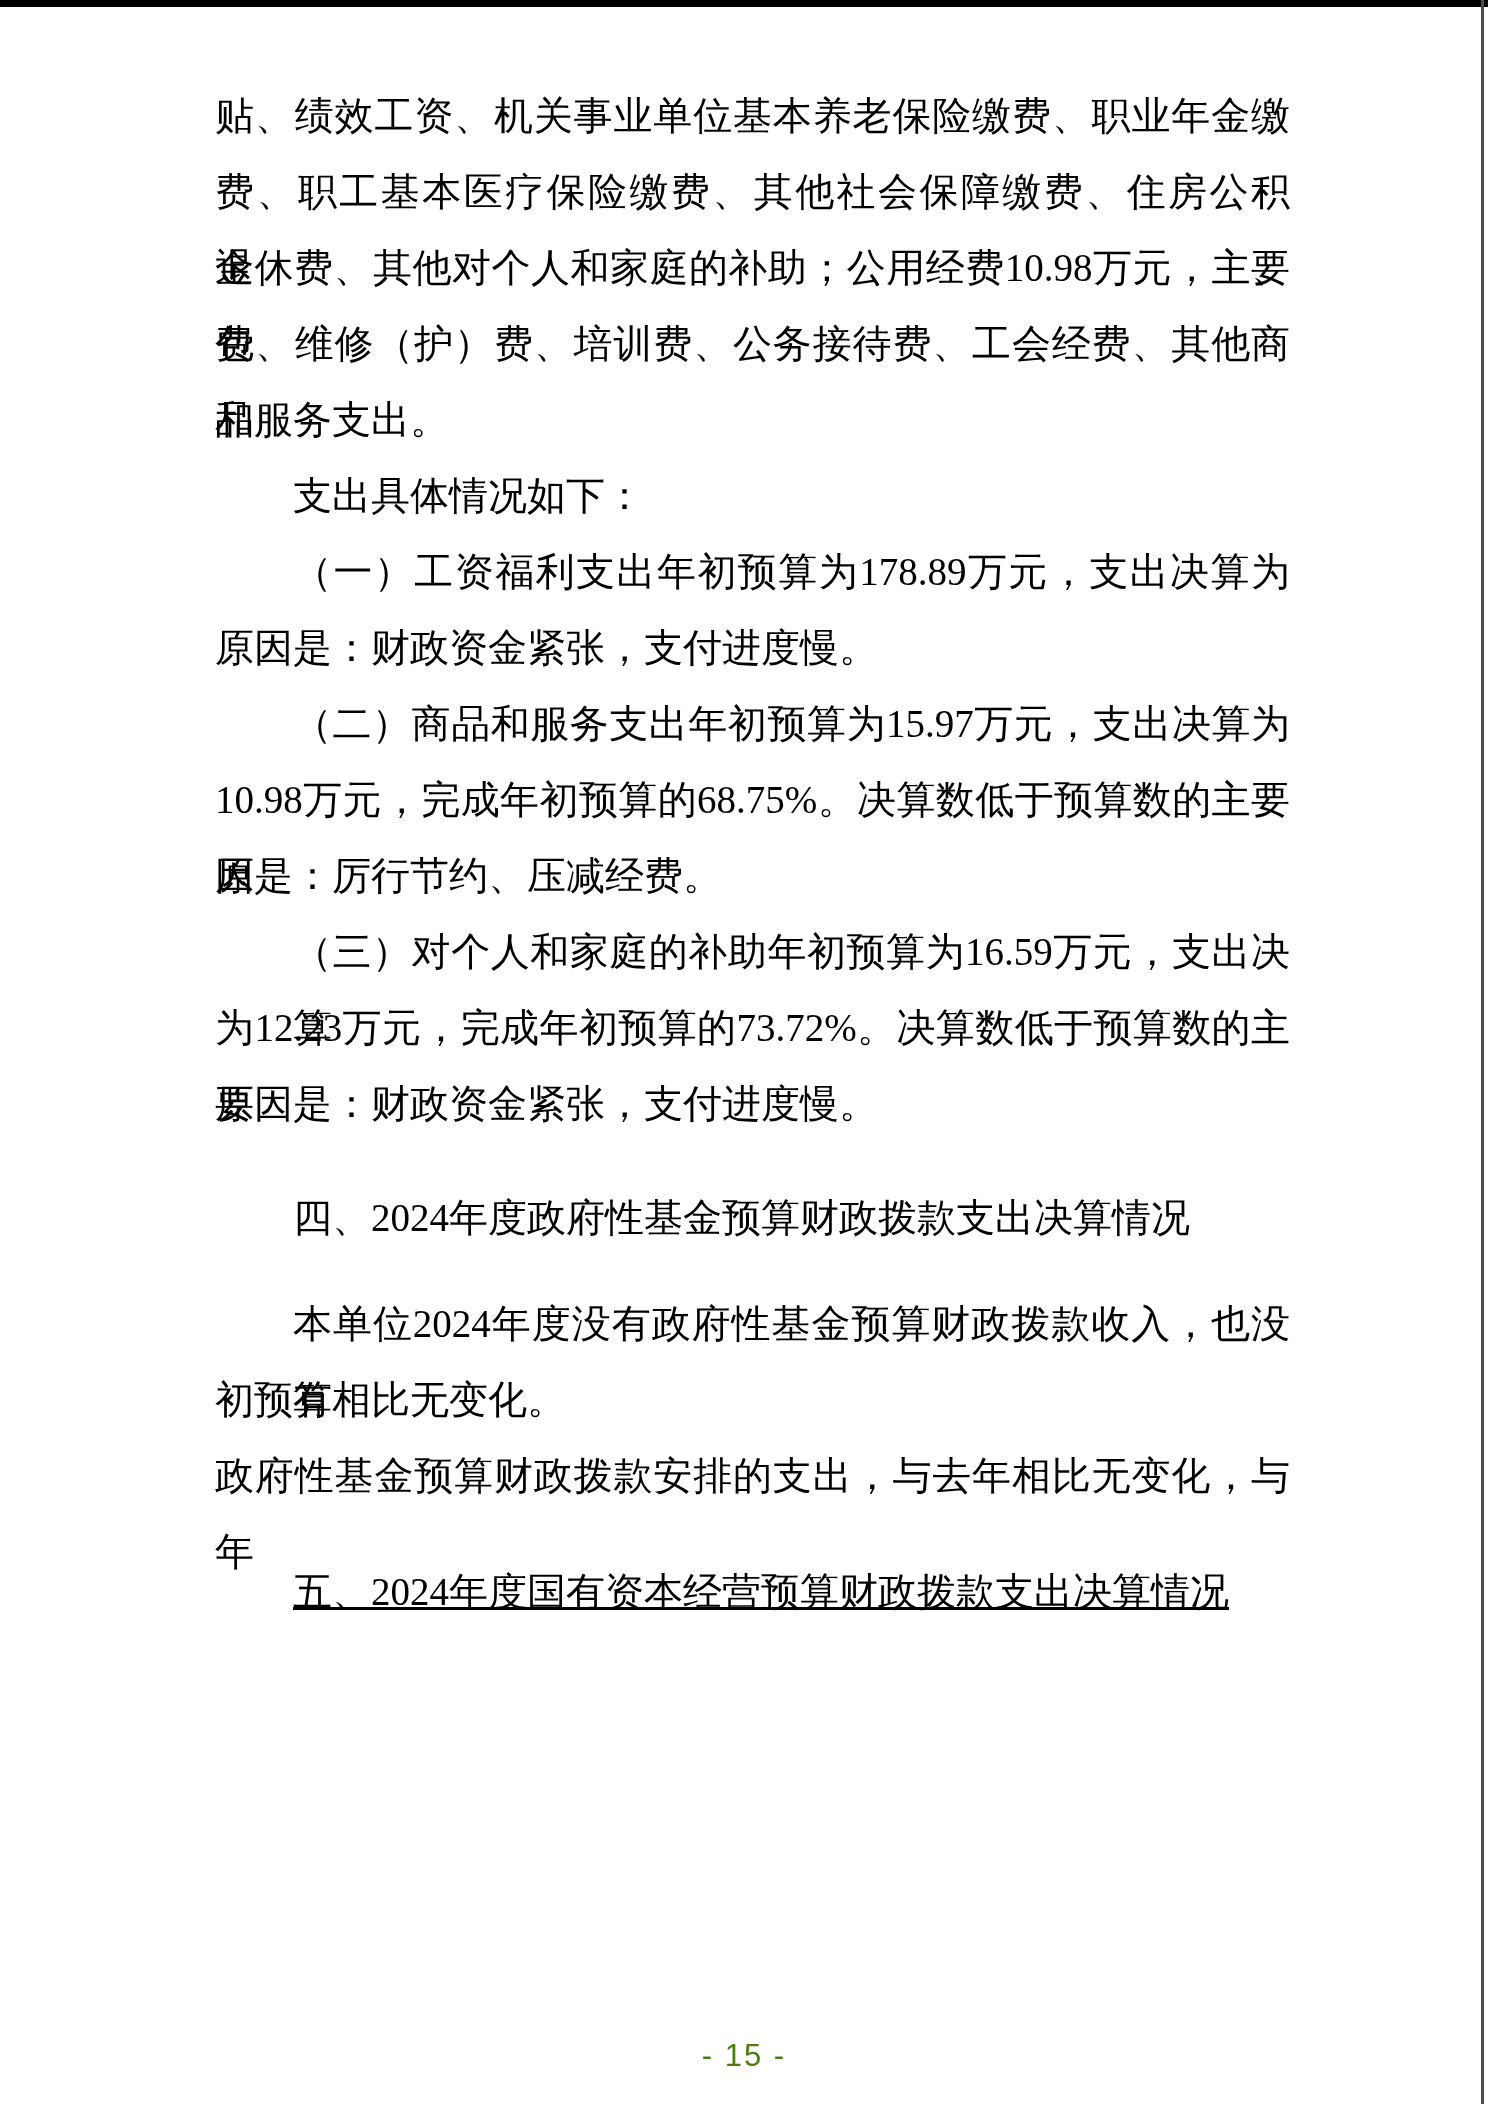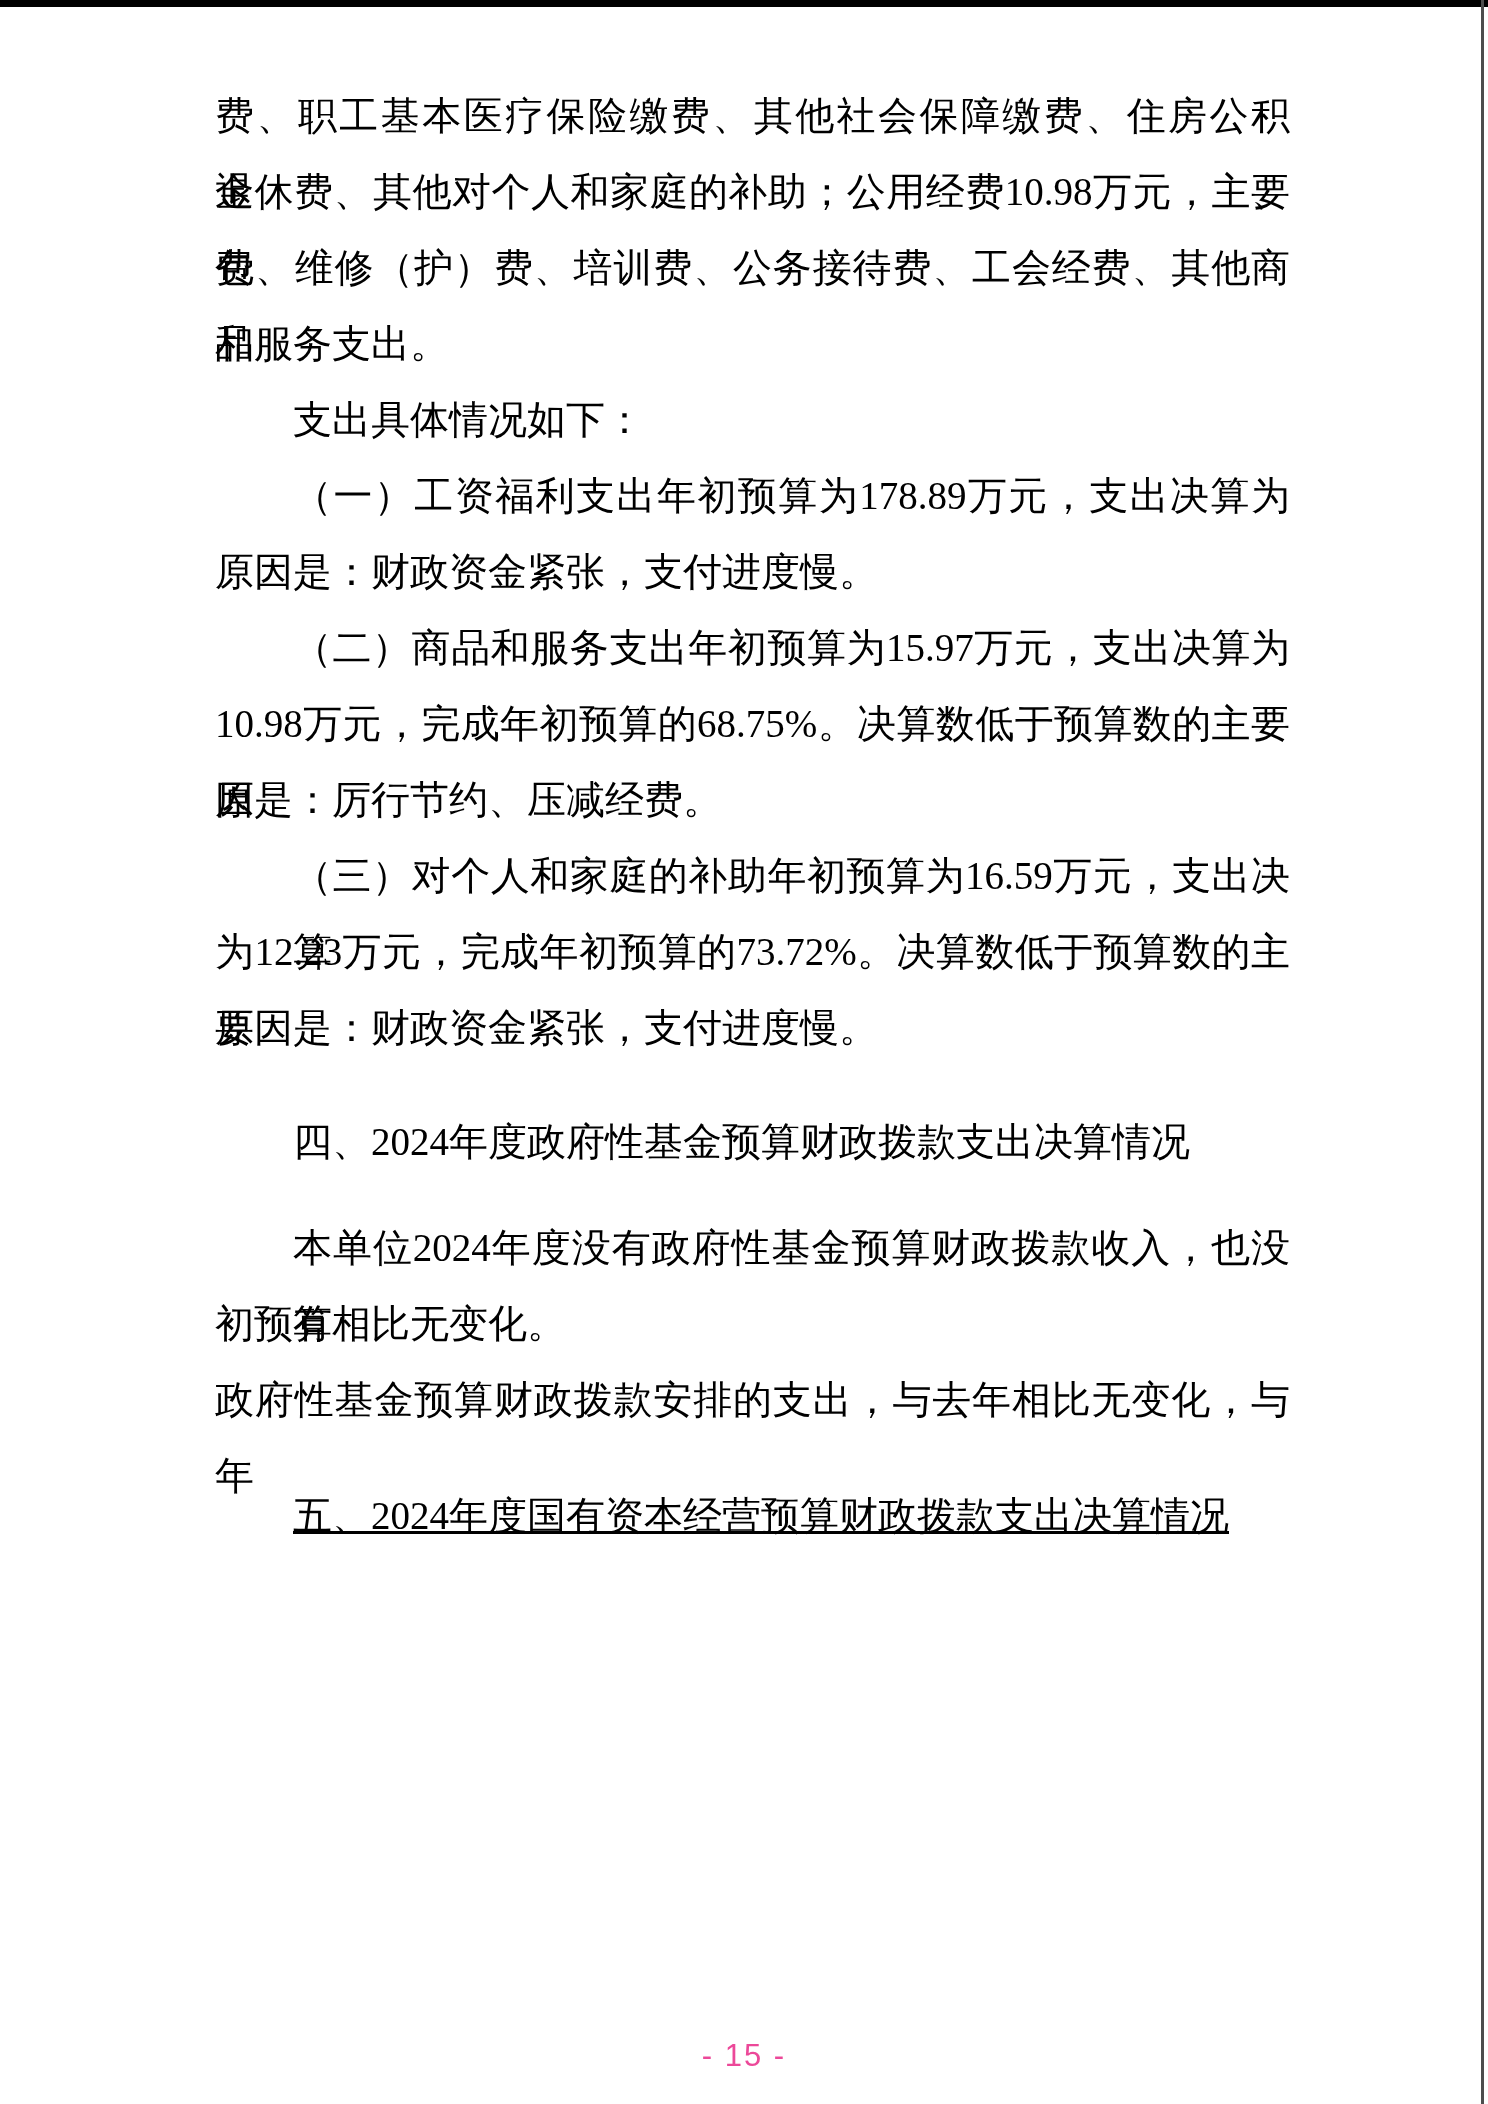--- a/index.html
+++ b/index.html
@@ -69,6 +69,7 @@
 
   <div class="content">
 
+    <div class="ln j">贴、绩效工资、机关事业单位基本养老保险缴费、职业年金缴</div>
     <div class="ln j">费、职工基本医疗保险缴费、其他社会保障缴费、住房公积金、</div>
     <div class="ln j">退休费、其他对个人和家庭的补助；公用经费10.98万元，主要包</div>
     <div class="ln j">费、维修（护）费、培训费、公务接待费、工会经费、其他商品</div>

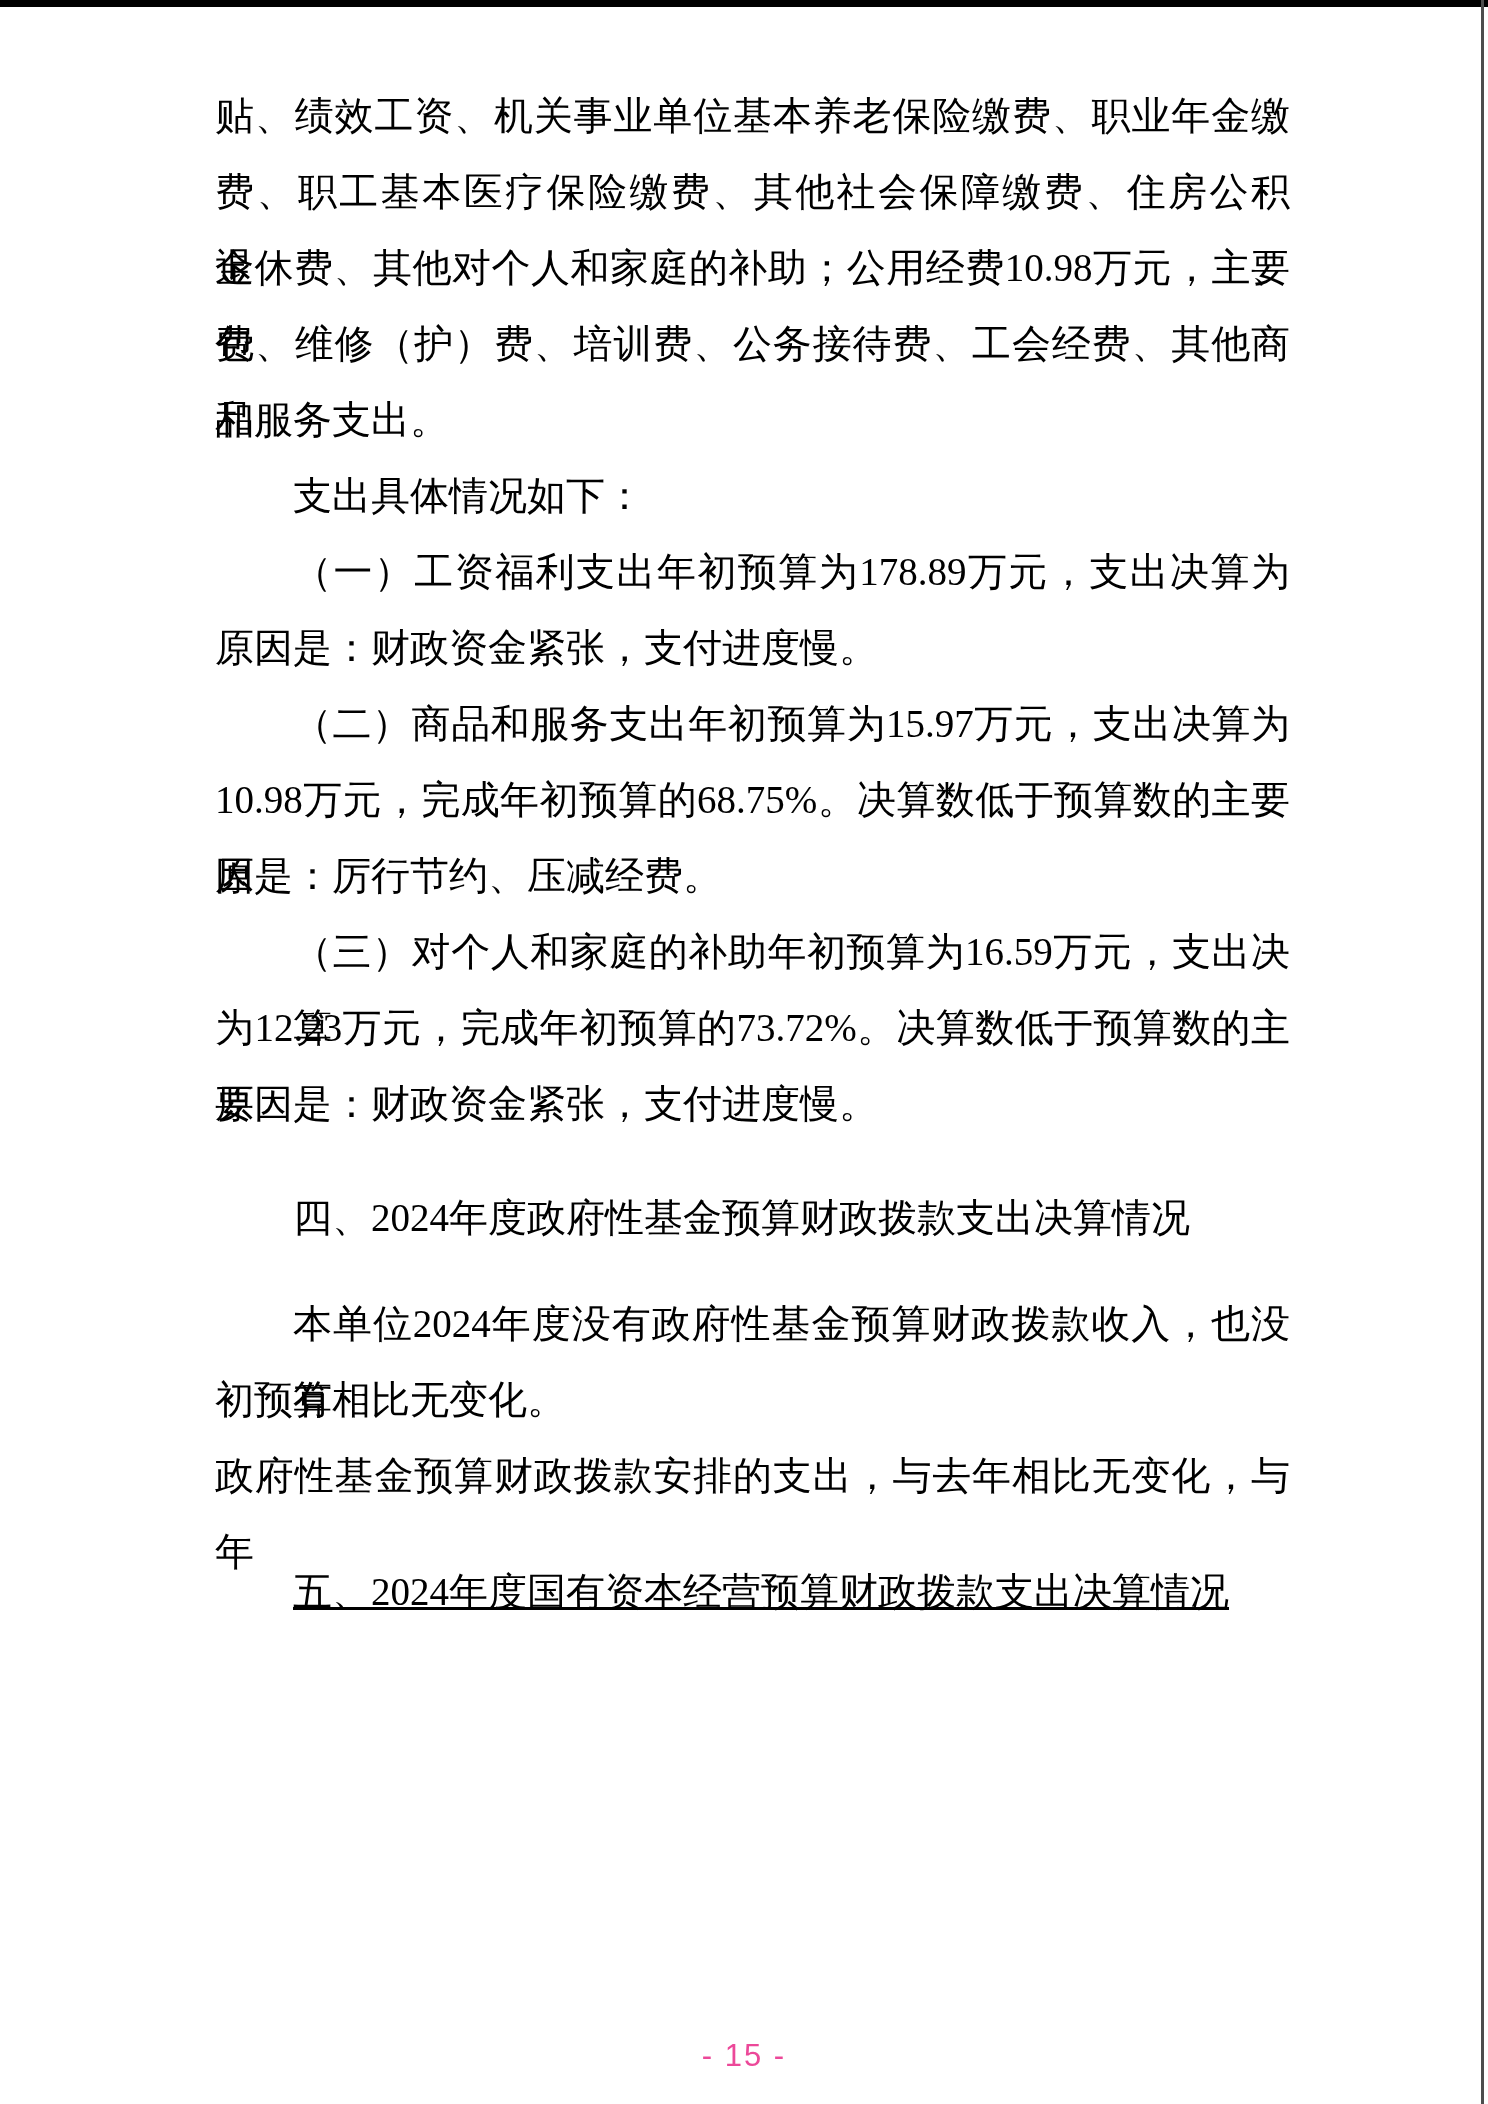--- a/index.html
+++ b/index.html
@@ -56,7 +56,7 @@
     font-family: "Liberation Sans", "DejaVu Sans", sans-serif;
     font-size: 31px;
     letter-spacing: 2px;
-    color: #ec4899;
+    color: #4d7c0f;
   }
 </style>
 </head>

